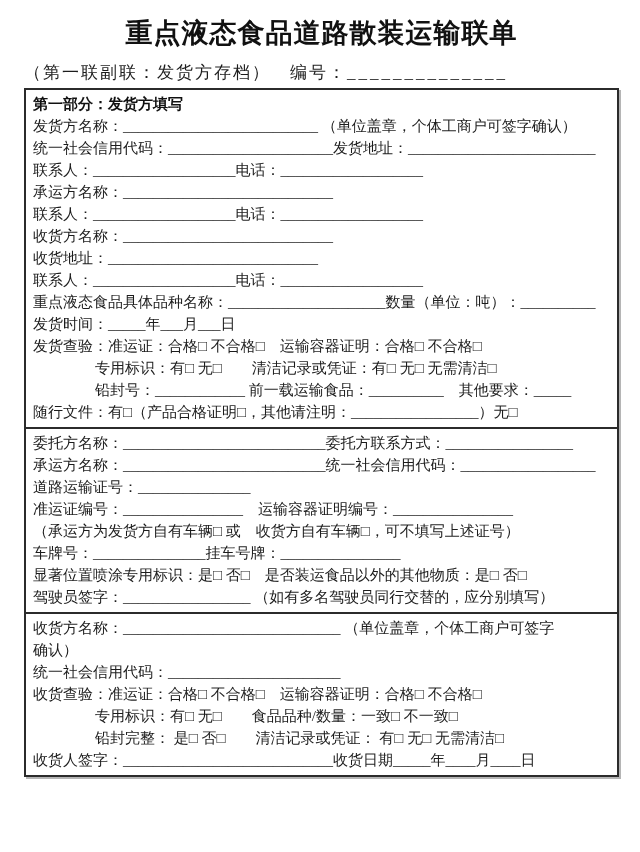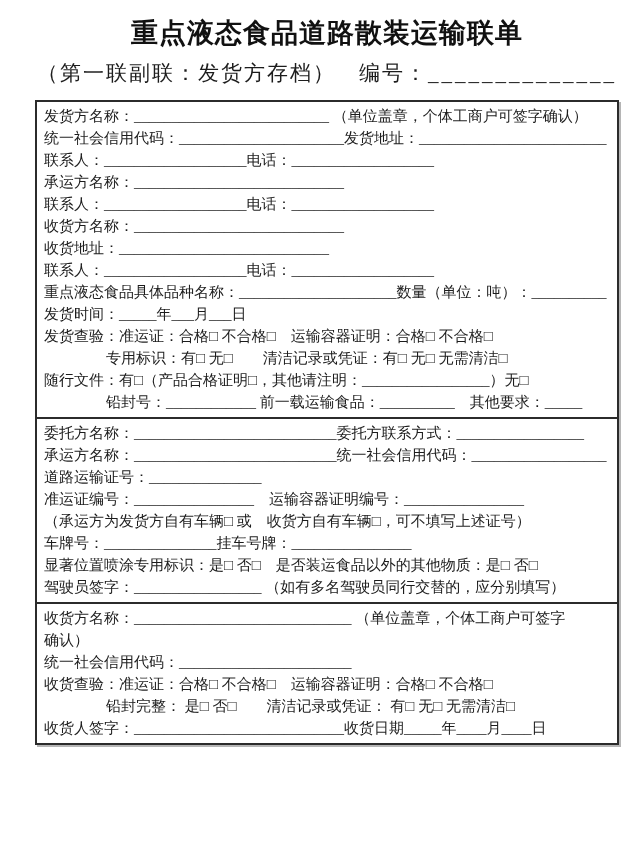--- a/index.html
+++ b/index.html
@@ -9,7 +9,7 @@
     color:#1c1c1c;
     -webkit-font-smoothing:antialiased;
   }
-  .page { box-sizing:border-box; width:640px; height:852px; padding:16px 21px 0 35px; }
+  .page { box-sizing:border-box; width:640px; height:852px; padding:16px 21px 0 24px; }
   .doc-title {
     margin:0 0 12px 0; text-align:center;
     font-size:27px; line-height:34px; font-weight:bold;

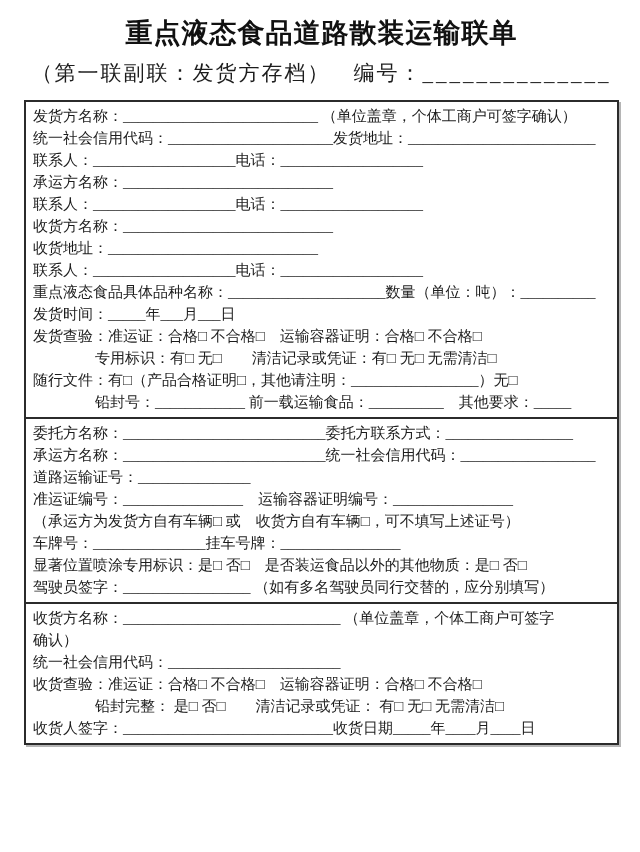--- a/index.html
+++ b/index.html
@@ -17,8 +17,8 @@
     font-family:"Liberation Serif", serif;
   }
   .doc-subtitle {
-    text-align:center; font-size:21px; line-height:22px;
-    letter-spacing:2px; margin-bottom:16px; white-space:nowrap;
+    text-align:left; font-size:17px; line-height:22px;
+    letter-spacing:2px; margin-bottom:4px; white-space:nowrap;
   }
   .sub-blank { letter-spacing:3px; }
   .form-box {

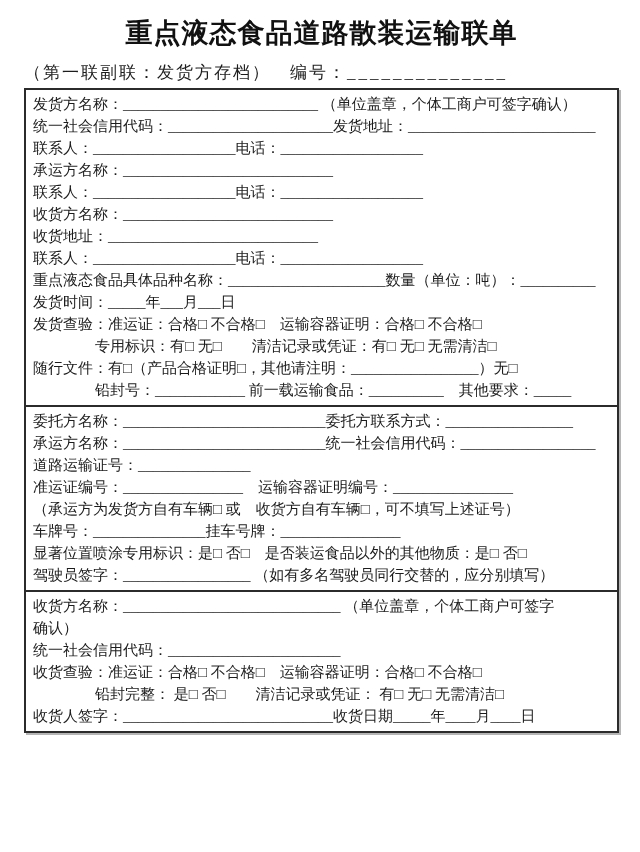--- a/index.html
+++ b/index.html
@@ -50,6 +50,7 @@
   </div>
   <div class="form-box">
       <div class="section">
+        <div class="line"><span class="sec-heading">第一部分：发货方填写</span></div>
         <div class="line">发货方名称：__________________________ （单位盖章，个体工商户可签字确认）</div>
         <div class="line">统一社会信用代码：______________________发货地址：_________________________</div>
         <div class="line">联系人：___________________电话：___________________</div>

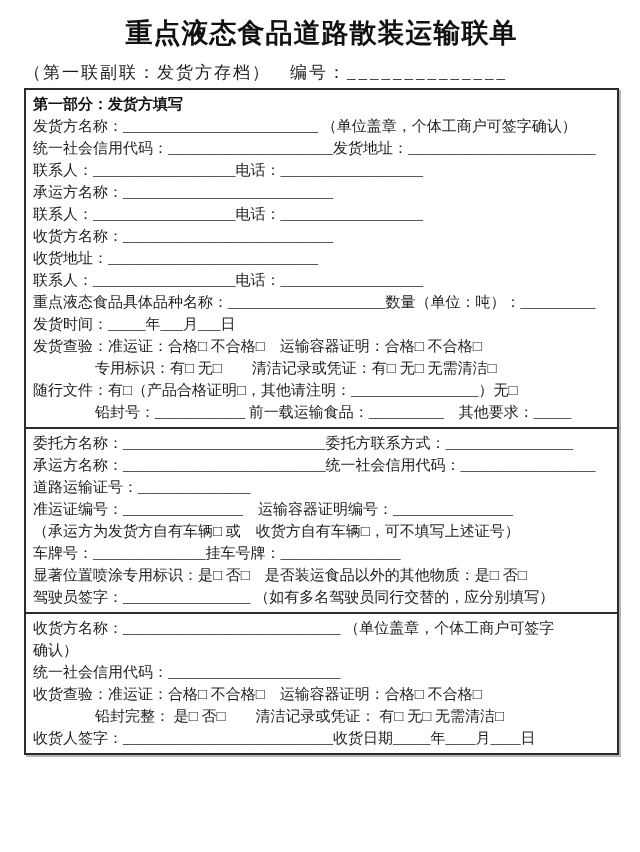--- a/index.html
+++ b/index.html
@@ -63,8 +63,8 @@
         <div class="line">发货时间：_____年___月___日</div>
         <div class="line">发货查验：准运证：合格□ 不合格□　运输容器证明：合格□ 不合格□</div>
         <div class="line indent">专用标识：有□ 无□　　清洁记录或凭证：有□ 无□ 无需清洁□</div>
+        <div class="line indent">铅封号：____________ 前一载运输食品：__________　其他要求：_____</div>
         <div class="line">随行文件：有□（产品合格证明□，其他请注明：_________________）无□</div>
-        <div class="line indent">铅封号：____________ 前一载运输食品：__________　其他要求：_____</div>
       </div>
       <div class="section">
         <div class="line">委托方名称：___________________________委托方联系方式：_________________</div>

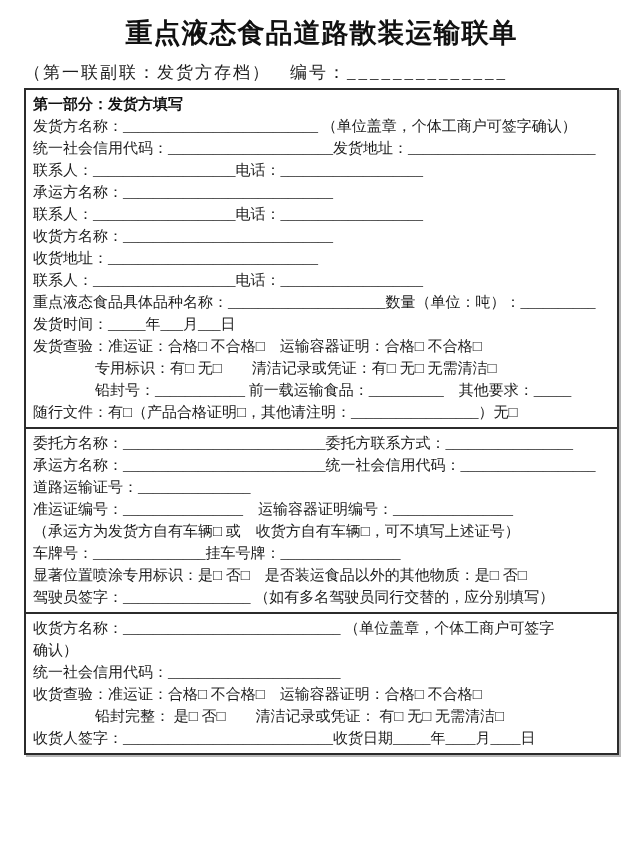--- a/index.html
+++ b/index.html
@@ -81,6 +81,7 @@
         <div class="line">确认）</div>
         <div class="line">统一社会信用代码：_______________________</div>
         <div class="line">收货查验：准运证：合格□ 不合格□　运输容器证明：合格□ 不合格□</div>
+        <div class="line indent">专用标识：有□ 无□　　食品品种/数量：一致□ 不一致□</div>
         <div class="line indent">铅封完整： 是□ 否□　　清洁记录或凭证： 有□ 无□ 无需清洁□</div>
         <div class="line">收货人签字：____________________________收货日期_____年____月____日</div>
       </div>

